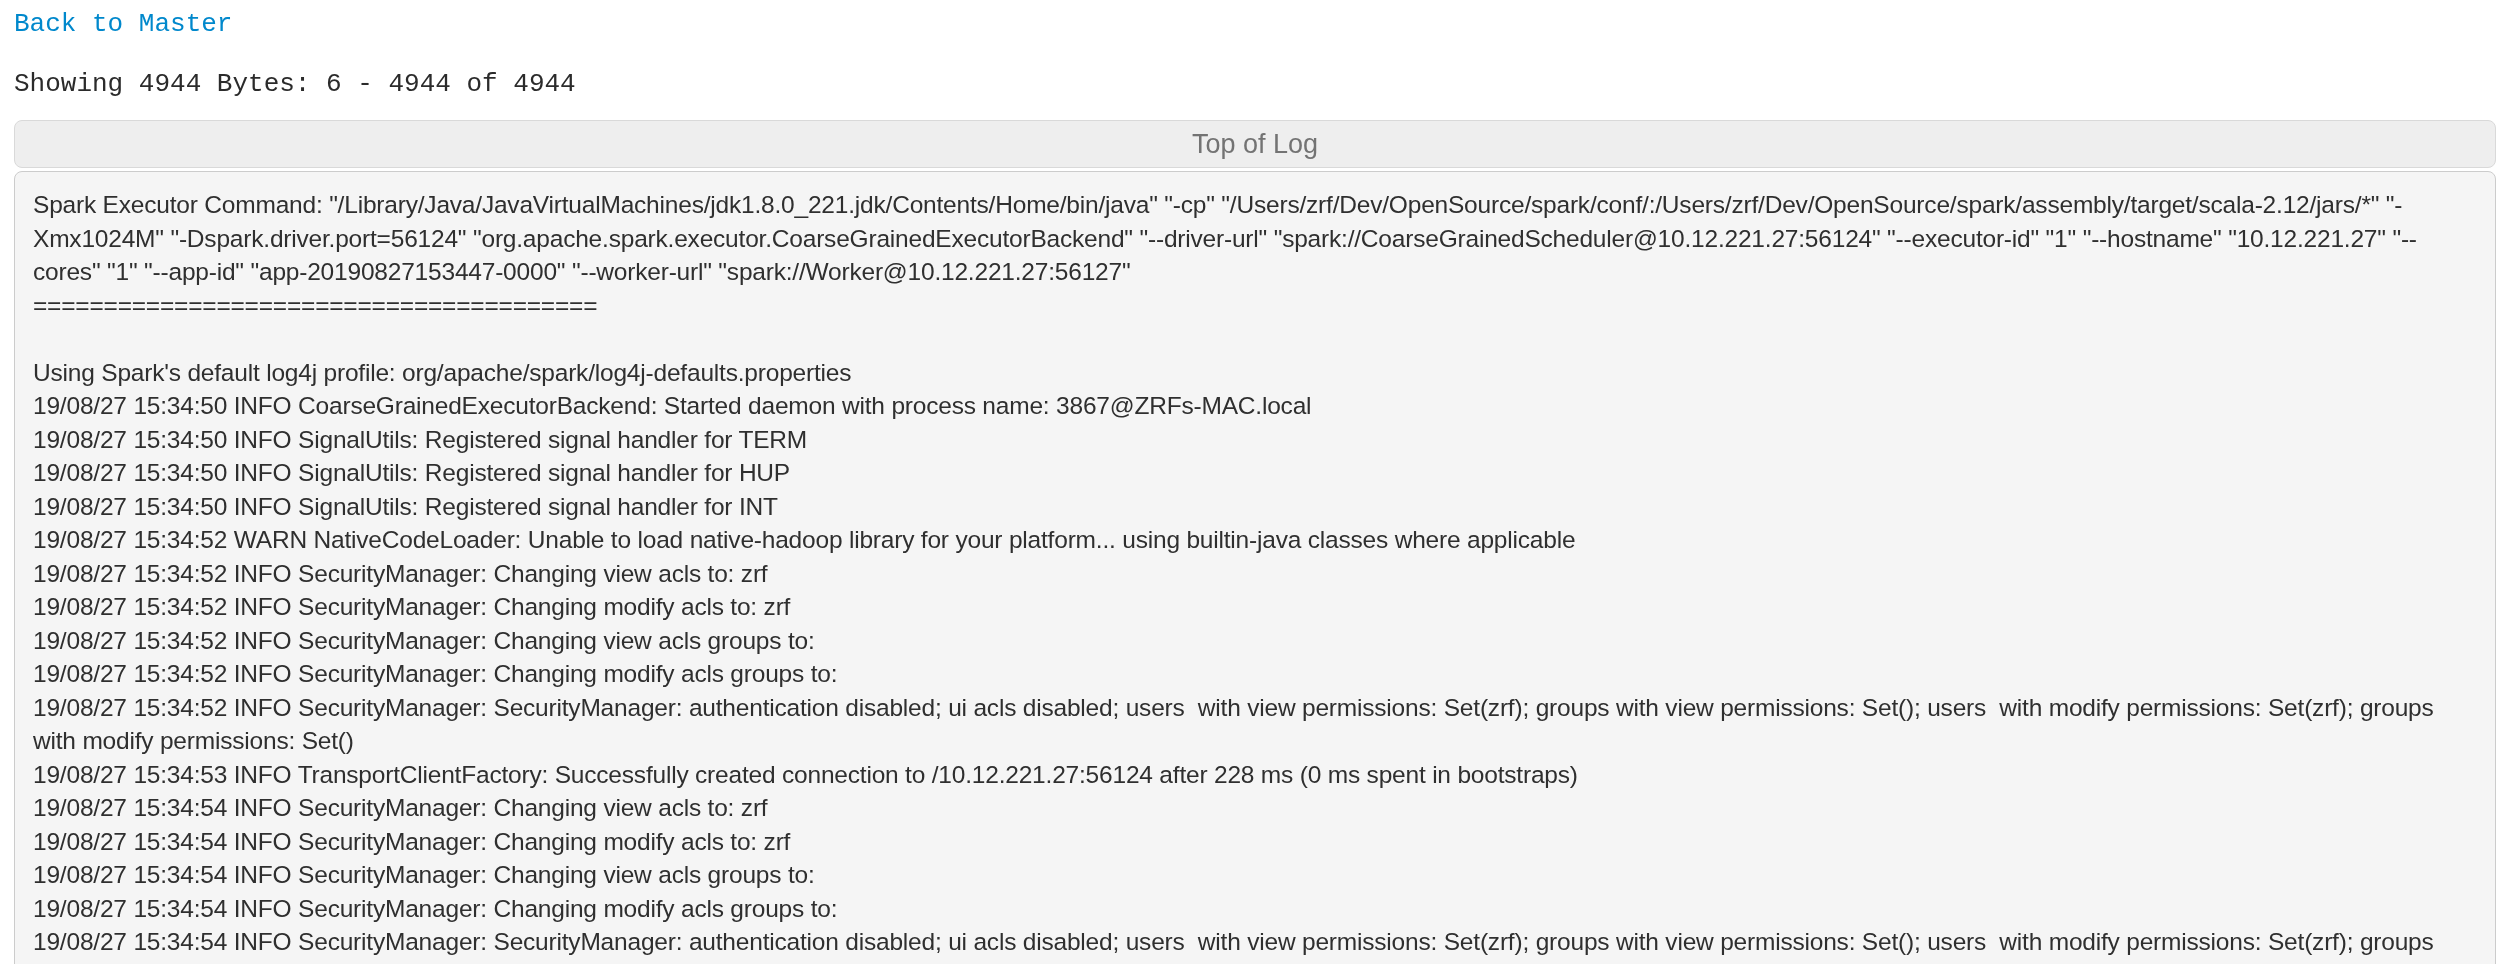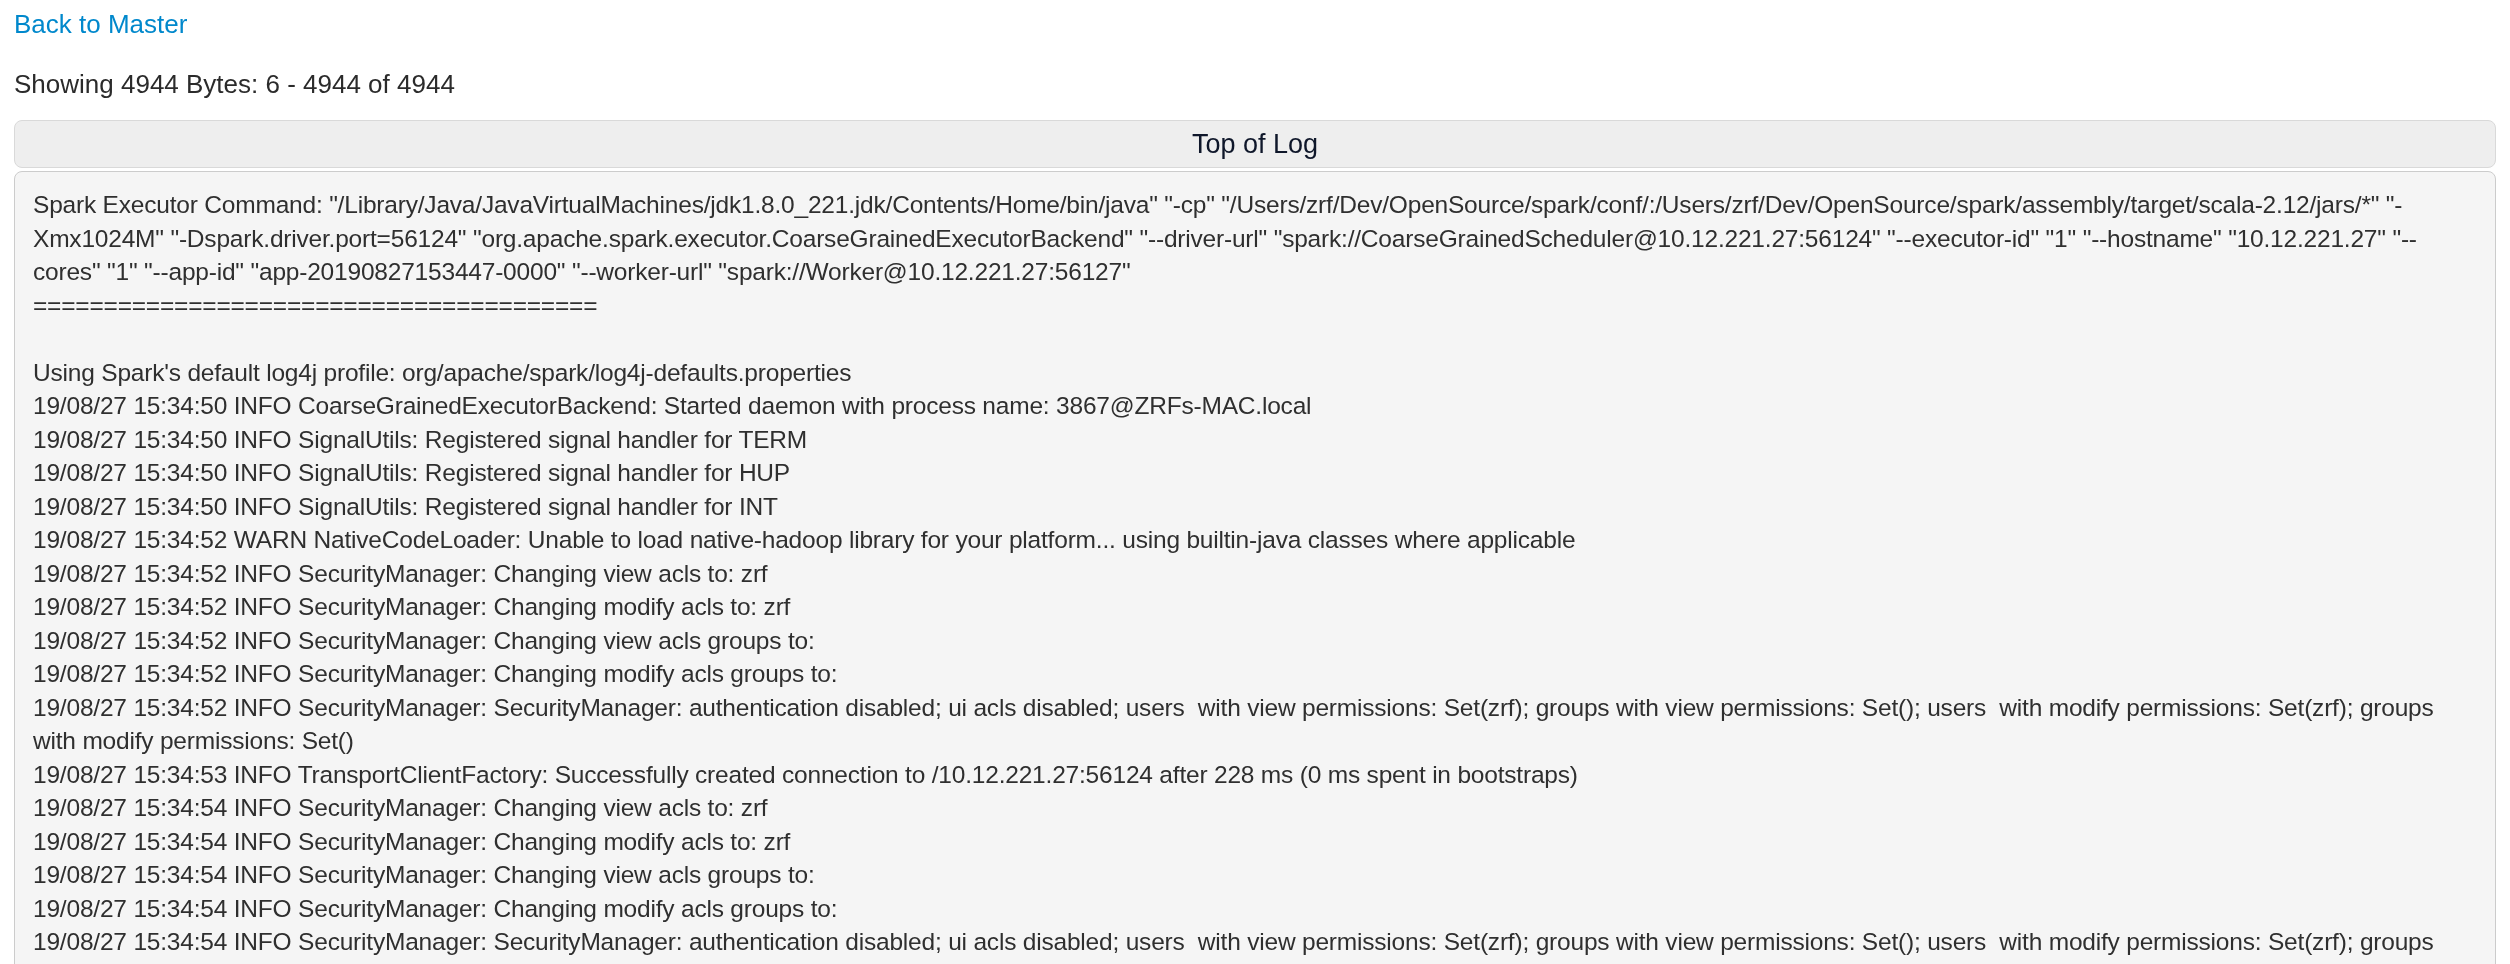--- a/index.html
+++ b/index.html
@@ -18,6 +18,7 @@
   }
   .top-area {
     padding: 8px 14px 0 14px;
+    font-family: Liberation Mono, monospace;
   }
   .back-link {
     display: inline-block;

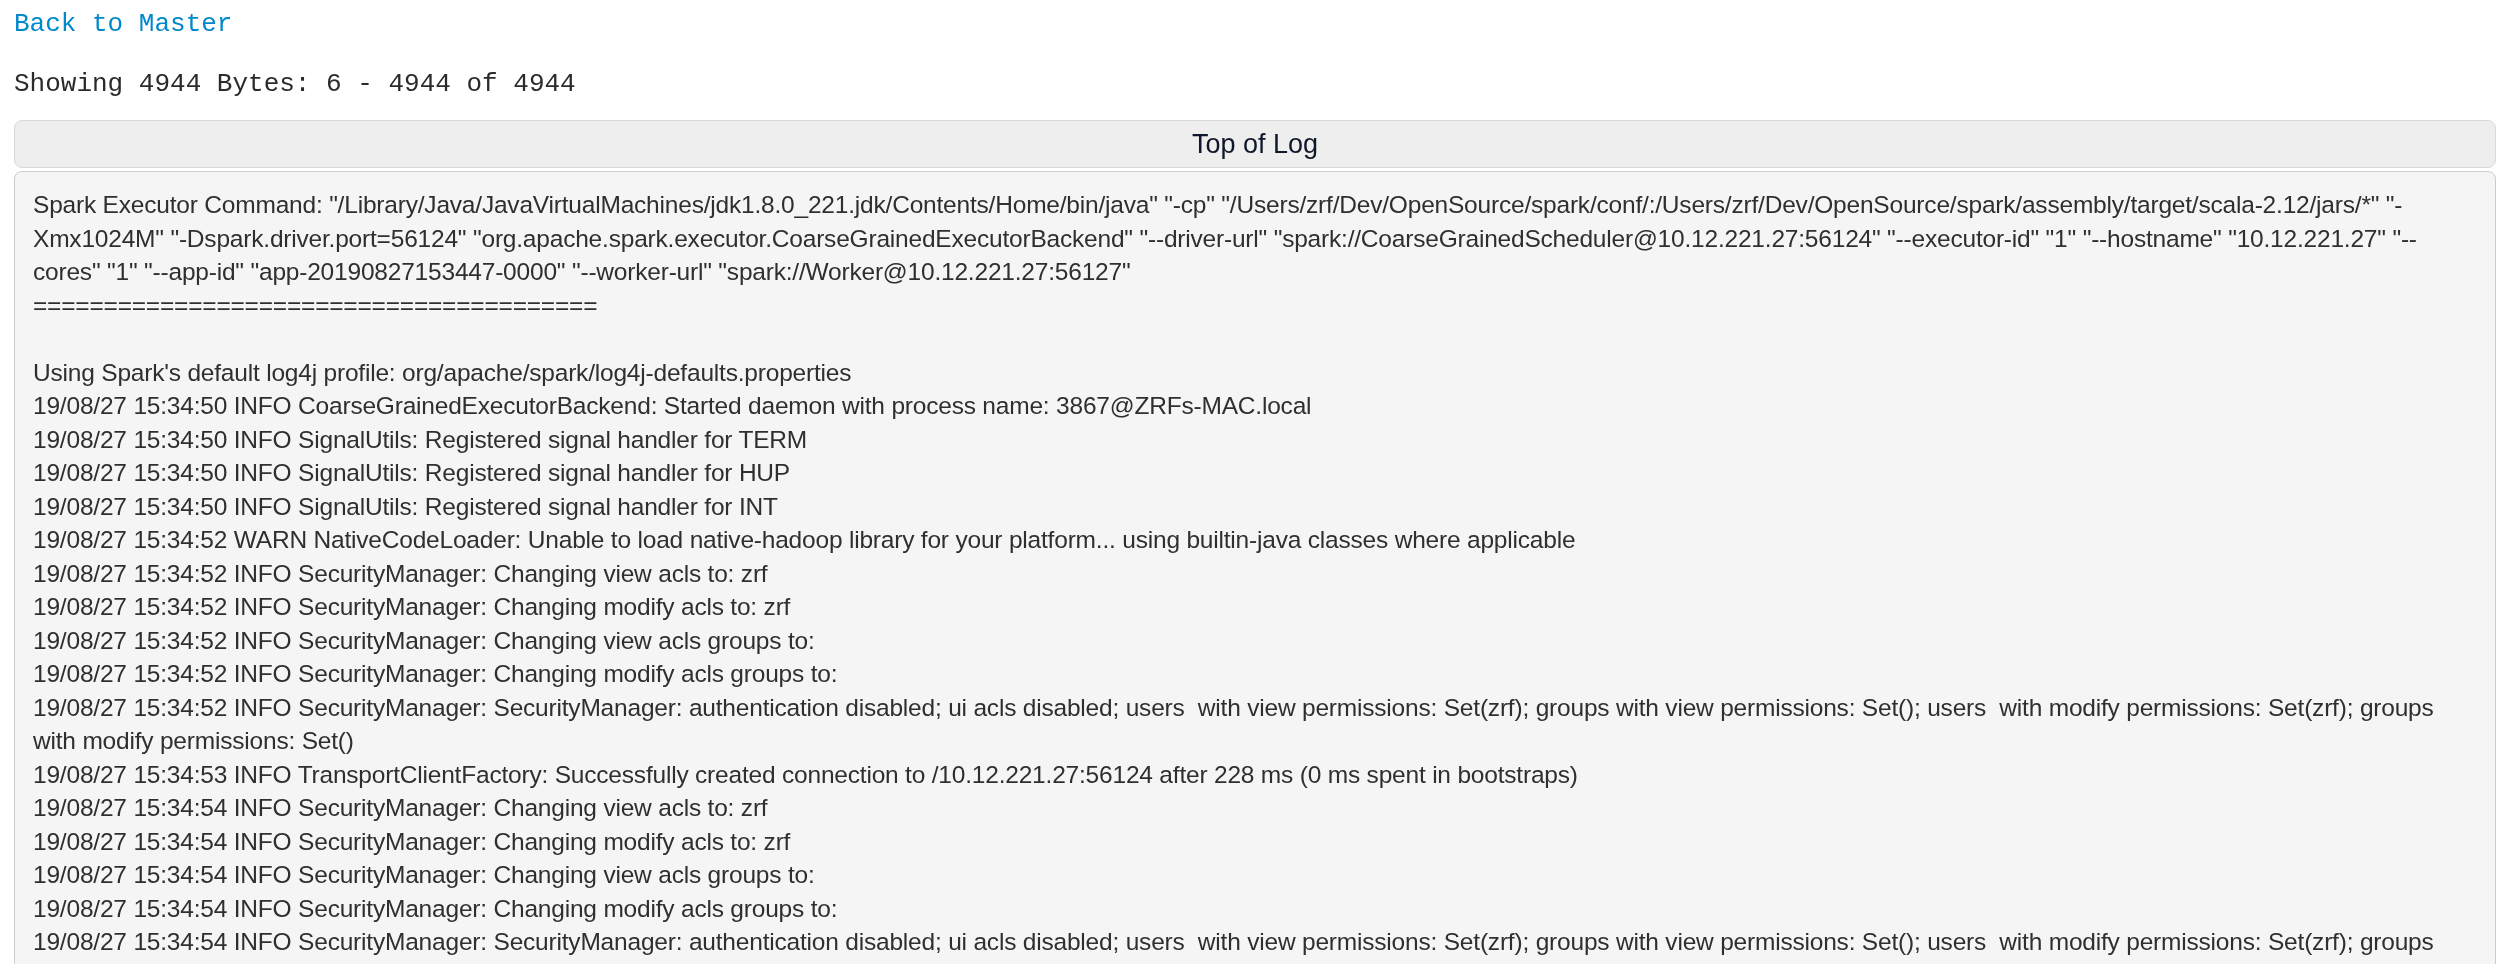--- a/index.html
+++ b/index.html
@@ -46,7 +46,7 @@
     cursor: pointer;
   }
   .log-header-bar .label {
-    color: #0f172a;
+    color: #737373;
     font-size: 27px;
   }
   .log-box {

